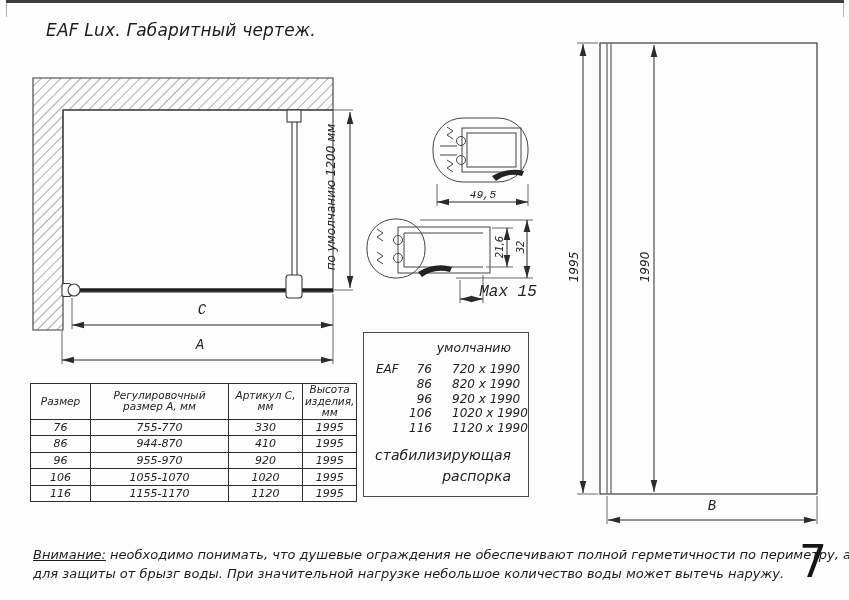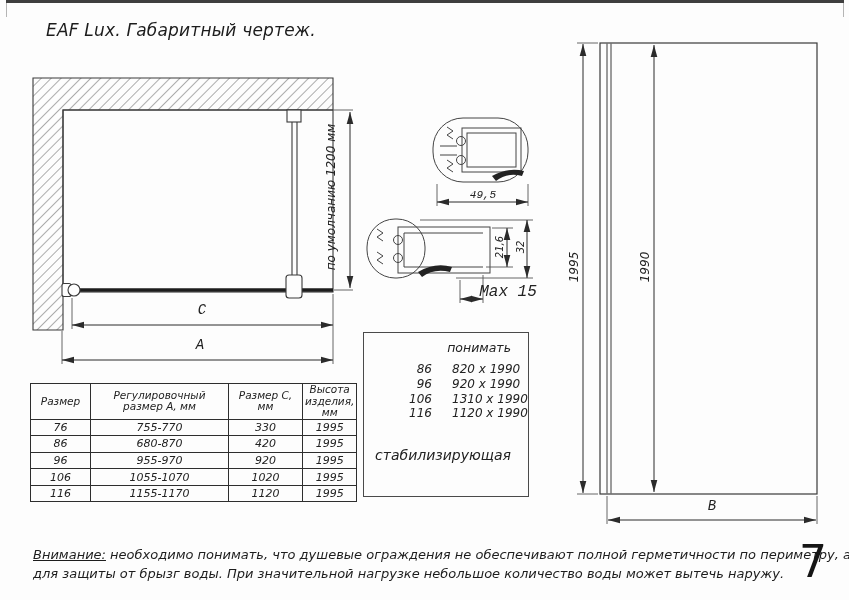--- a/index.html
+++ b/index.html
@@ -213,7 +213,7 @@
   </table>
 
   <div id="size-box" class="abs">
-    <div class="sb-header">понимать</div>
+    <div class="sb-header">умолчанию</div>
     <div class="sb-rows">
       <div class="sb-row">
         <span class="sb-series"></span>

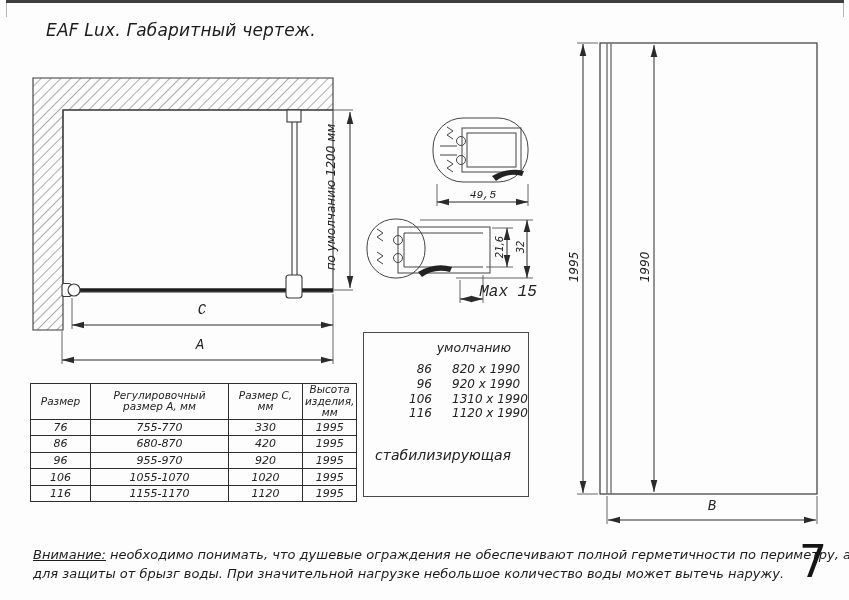--- a/index.html
+++ b/index.html
@@ -216,6 +216,11 @@
     <div class="sb-header">умолчанию</div>
     <div class="sb-rows">
       <div class="sb-row">
+        <span class="sb-series">EAF</span>
+        <span class="sb-art">76</span>
+        <span class="sb-size">720 x 1990</span>
+      </div>
+      <div class="sb-row">
         <span class="sb-series"></span>
         <span class="sb-art">86</span>
         <span class="sb-size">820 x 1990</span>

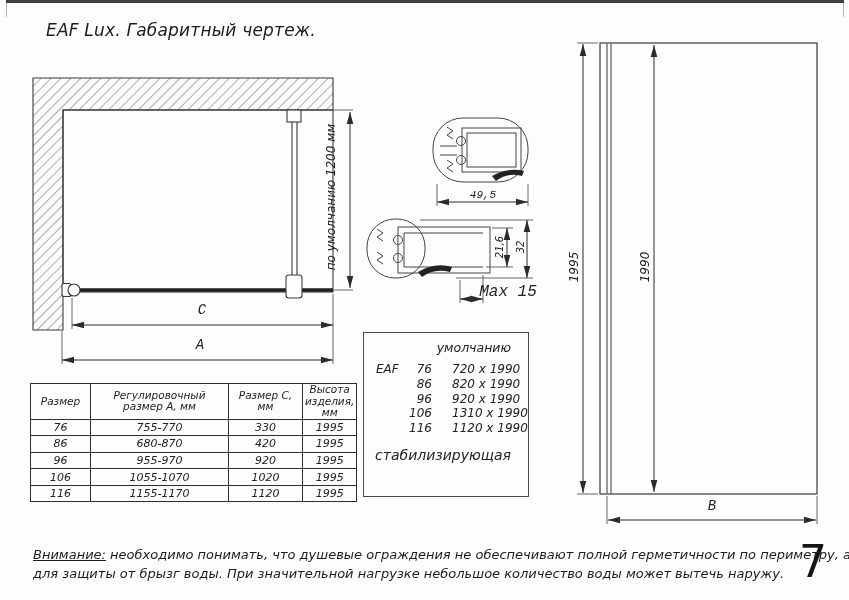--- a/index.html
+++ b/index.html
@@ -174,7 +174,7 @@
       <tr>
         <th>Размер</th>
         <th>Регулировочный размер А, мм</th>
-        <th>Размер C, мм</th>
+        <th>Артикул C, мм</th>
         <th>Высота изделия, мм</th>
       </tr>
     </thead>

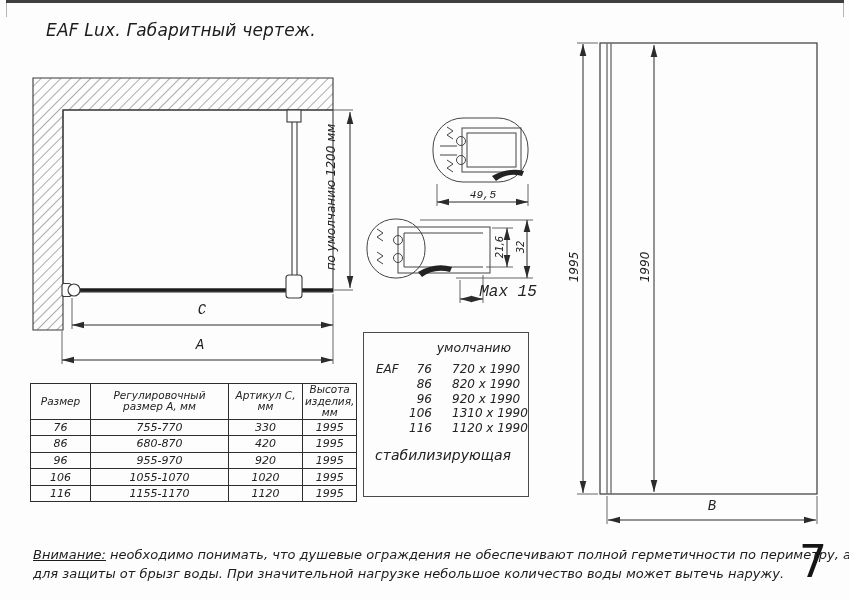--- a/index.html
+++ b/index.html
@@ -233,7 +233,7 @@
       <div class="sb-row">
         <span class="sb-series"></span>
         <span class="sb-art">106</span>
-        <span class="sb-size">1310 x 1990</span>
+        <span class="sb-size">1020 x 1990</span>
       </div>
       <div class="sb-row">
         <span class="sb-series"></span>

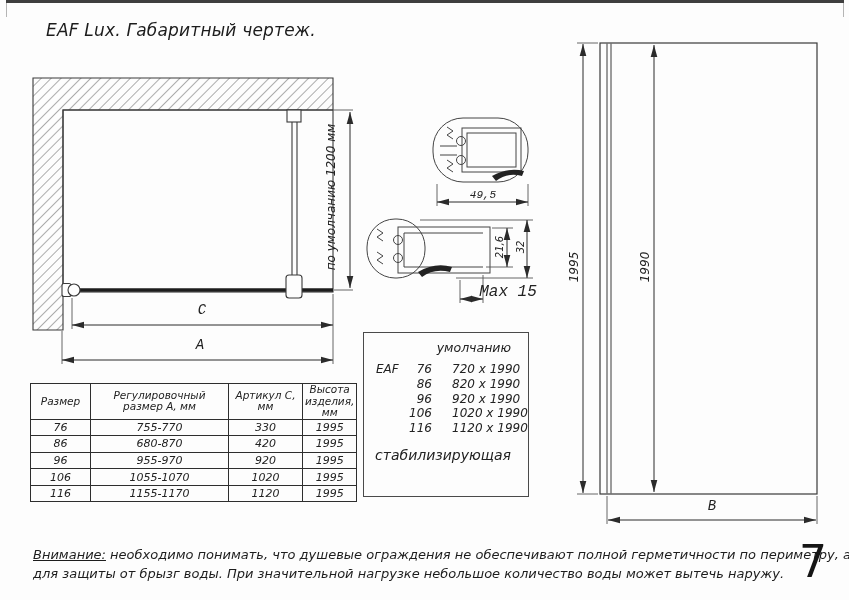--- a/index.html
+++ b/index.html
@@ -187,7 +187,7 @@
       </tr>
       <tr>
         <td>86</td>
-        <td>680-870</td>
+        <td>944-870</td>
         <td>420</td>
         <td>1995</td>
       </tr>

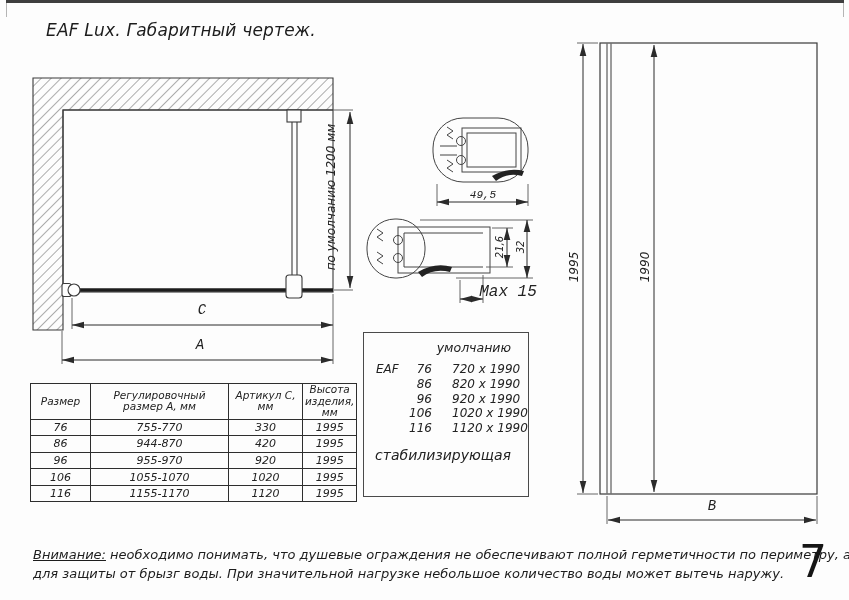--- a/index.html
+++ b/index.html
@@ -188,7 +188,7 @@
       <tr>
         <td>86</td>
         <td>944-870</td>
-        <td>420</td>
+        <td>410</td>
         <td>1995</td>
       </tr>
       <tr>

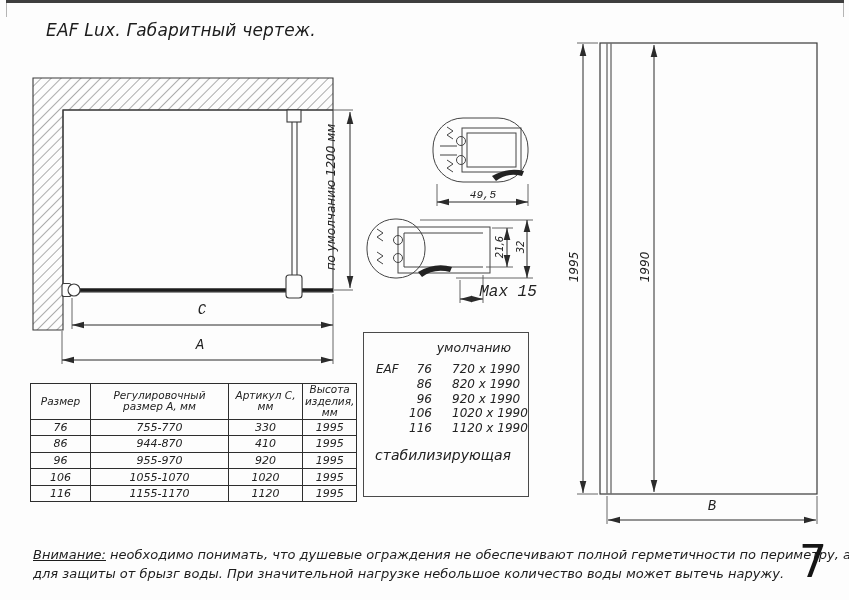--- a/index.html
+++ b/index.html
@@ -243,6 +243,7 @@
     </div>
     <div class="sb-footer">
       <div>стабилизирующая</div>
+      <div>распорка</div>
     </div>
   </div>
 

